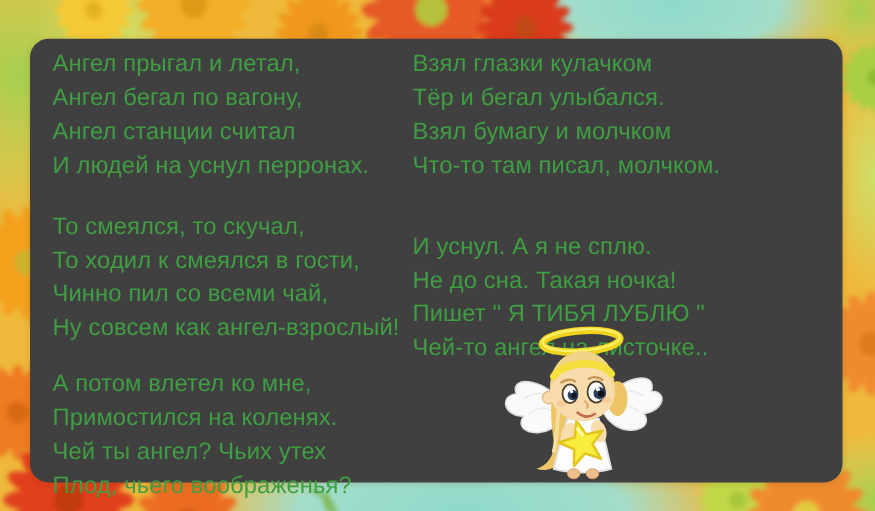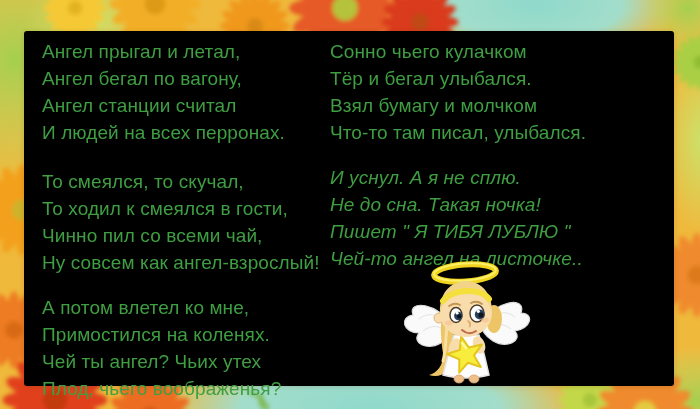--- a/index.html
+++ b/index.html
@@ -11,7 +11,7 @@
   #bg{position:absolute;left:0;top:0;width:700px;height:409px;}
   .card{
     position:absolute;left:24px;top:31px;width:650px;height:355px;
-    background:#000000;border-radius:3px;
+    background:#404040;border-radius:15px;
     box-shadow:0 1px 5px rgba(90,60,0,.18);
   }
   .col{position:absolute;top:7px;}

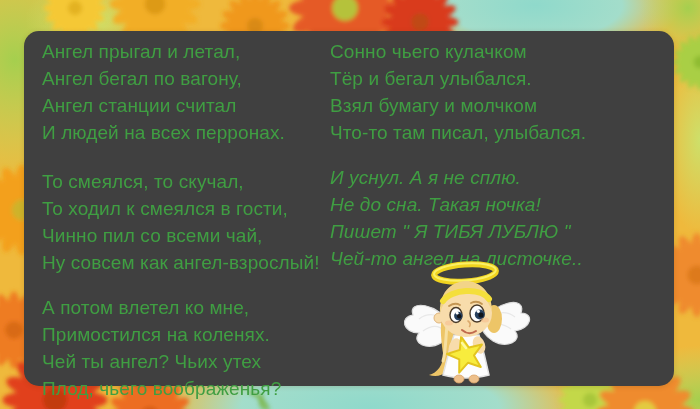--- a/index.html
+++ b/index.html
@@ -160,7 +160,7 @@
 
   <div class="col col-right">
     <div class="stanza">
-      <div class="line">Сонно чьего кулачком</div>
+      <div class="line">Взял глазки кулачком</div>
       <div class="line">Тёр и бегал улыбался.</div>
       <div class="line">Взял бумагу и молчком</div>
       <div class="line">Что-то там писал, улыбался.</div>

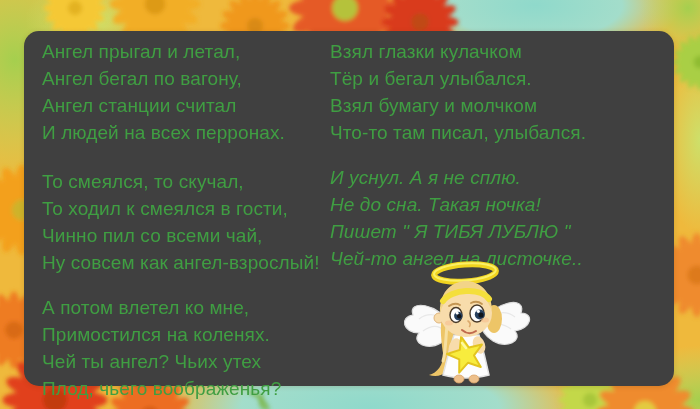--- a/index.html
+++ b/index.html
@@ -142,7 +142,7 @@
       <div class="line">Ангел прыгал и летал,</div>
       <div class="line">Ангел бегал по вагону,</div>
       <div class="line">Ангел станции считал</div>
-      <div class="line">И людей на всех перронах.</div>
+      <div class="line">И людей на уснул перронах.</div>
     </div>
     <div class="stanza gap-19">
       <div class="line">То смеялся, то скучал,</div>

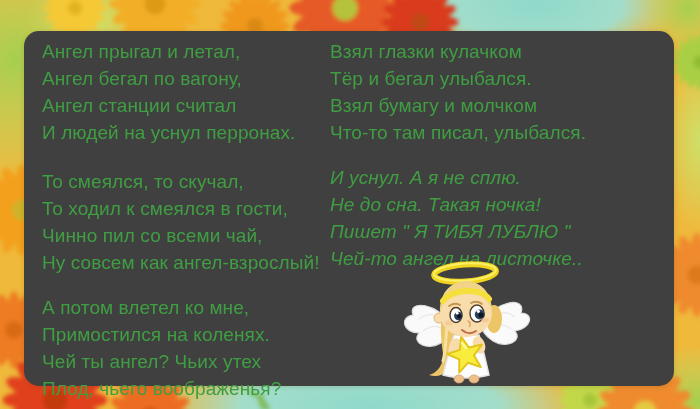--- a/index.html
+++ b/index.html
@@ -163,7 +163,7 @@
       <div class="line">Взял глазки кулачком</div>
       <div class="line">Тёр и бегал улыбался.</div>
       <div class="line">Взял бумагу и молчком</div>
-      <div class="line">Что-то там писал, улыбался.</div>
+      <div class="line">Что-то там писал, молчком.</div>
     </div>
     <div class="stanza gap-22">
       <div class="line">И уснул. А я не сплю.</div>

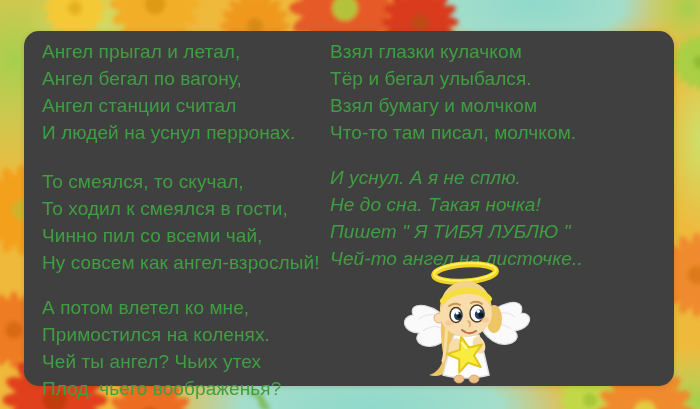--- a/index.html
+++ b/index.html
@@ -24,7 +24,7 @@
   }
   .gap-19{margin-top:22px;}
   .gap-4{margin-top:18px;}
-  .gap-22{margin-top:18px;font-style:italic;}
+  .gap-22{margin-top:38px;}
   .angel{position:absolute;left:399px;top:261px;width:135px;height:125px;}
 </style>
 </head>

